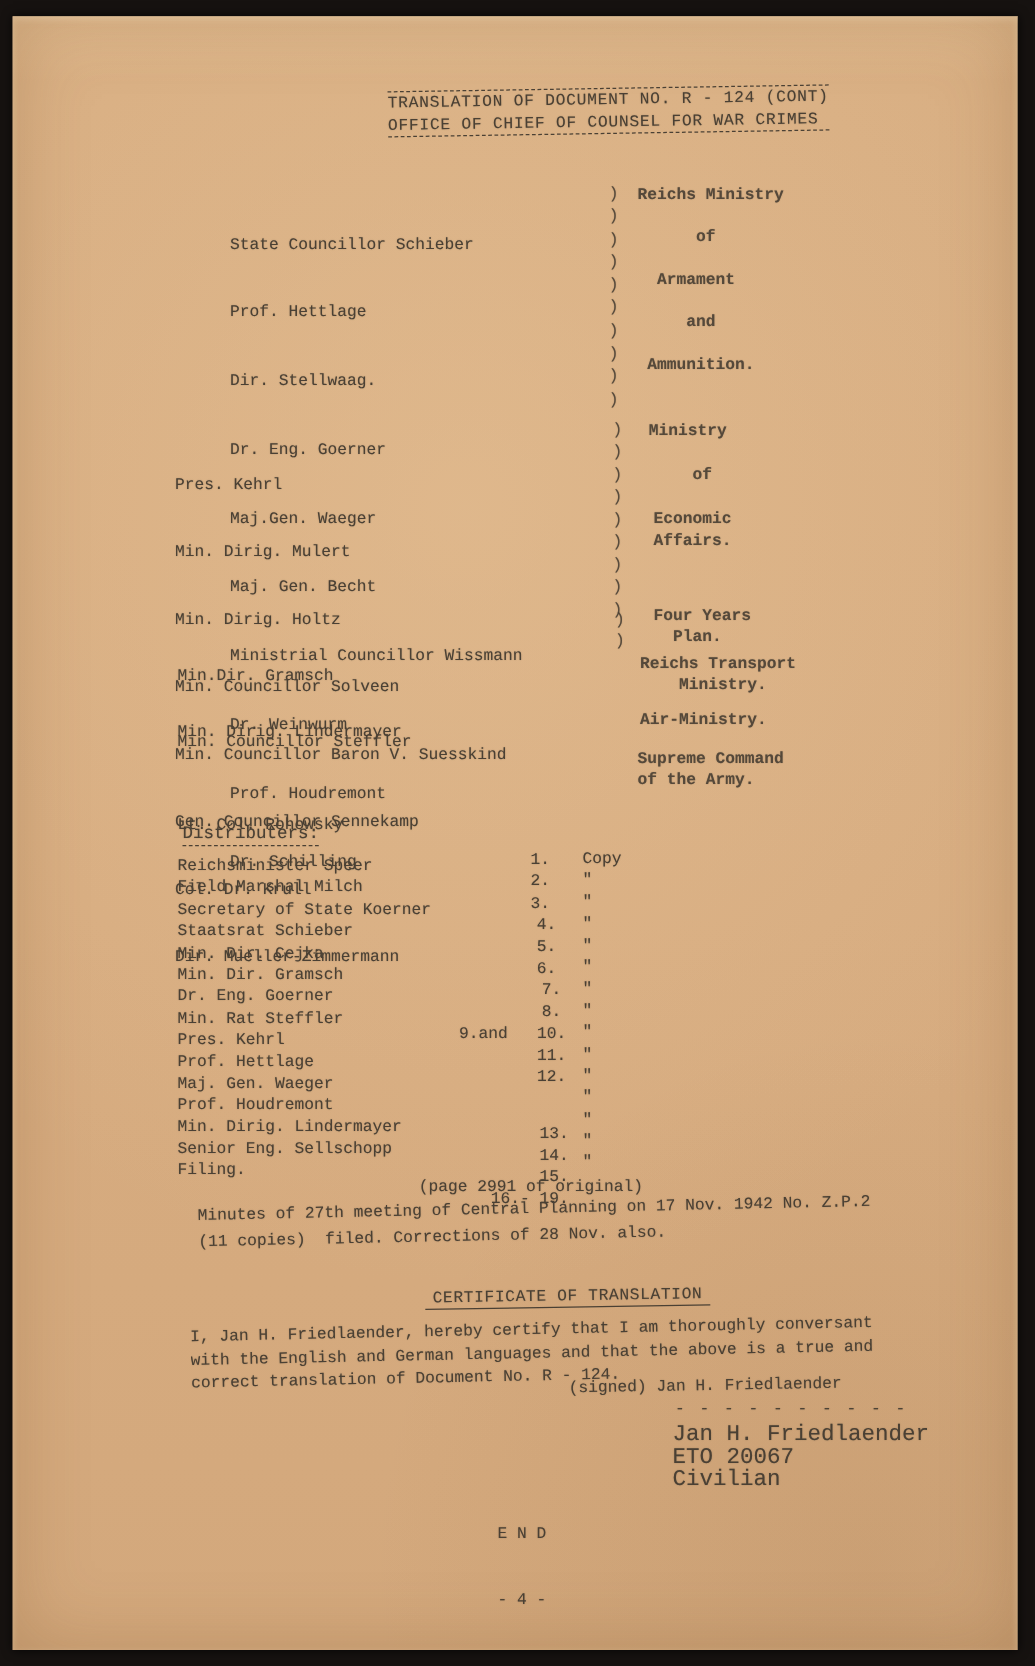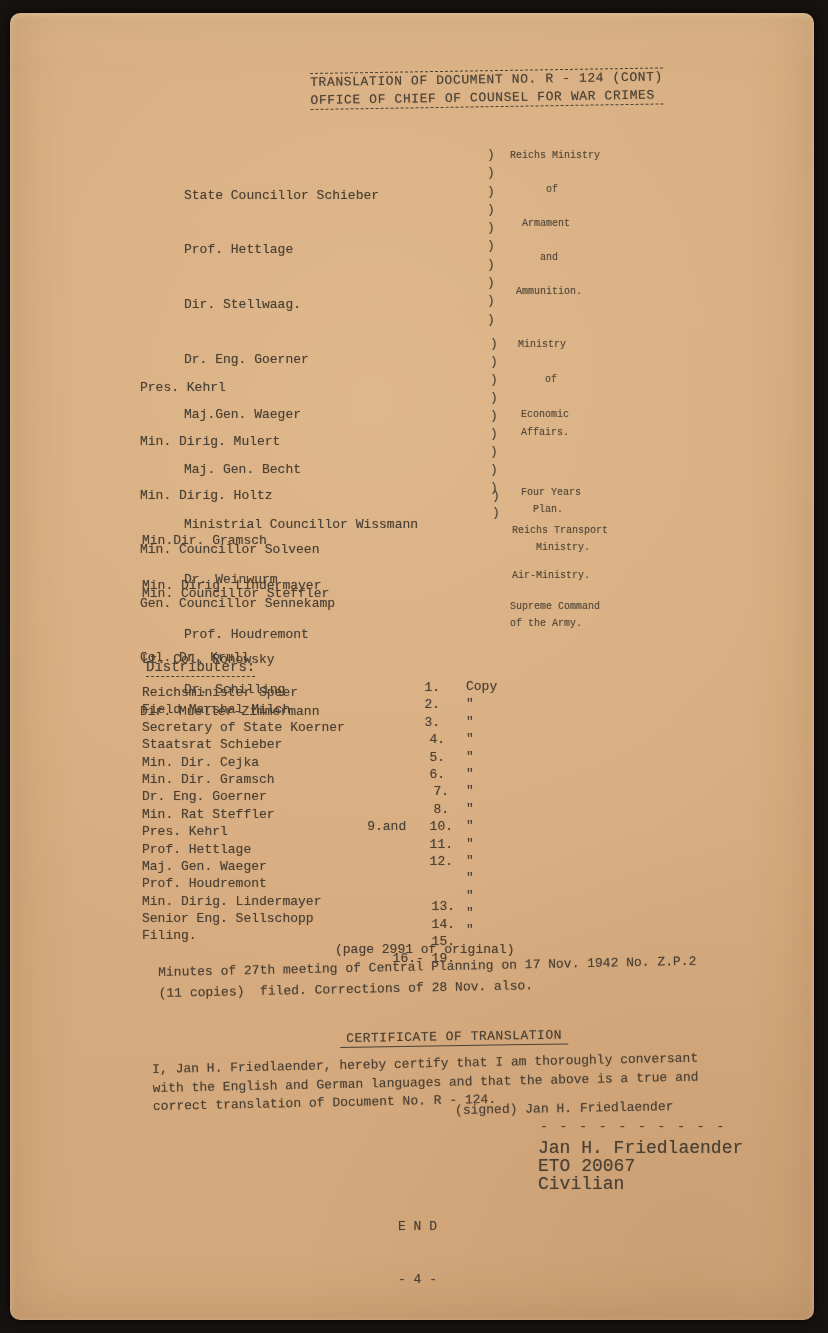--- a/index.html
+++ b/index.html
@@ -22,7 +22,7 @@
       inset 0 0 60px rgba(110,70,30,.25),
       inset 0 2px 6px rgba(255,235,200,.5),
       0 0 8px rgba(0,0,0,.8);
-    border-radius: 10px;
+    border-radius: 0;
   }
   .ink { color: #4a4034; text-shadow: 0 0 1px rgba(74,64,52,.45); }
   .abs { position: absolute; }

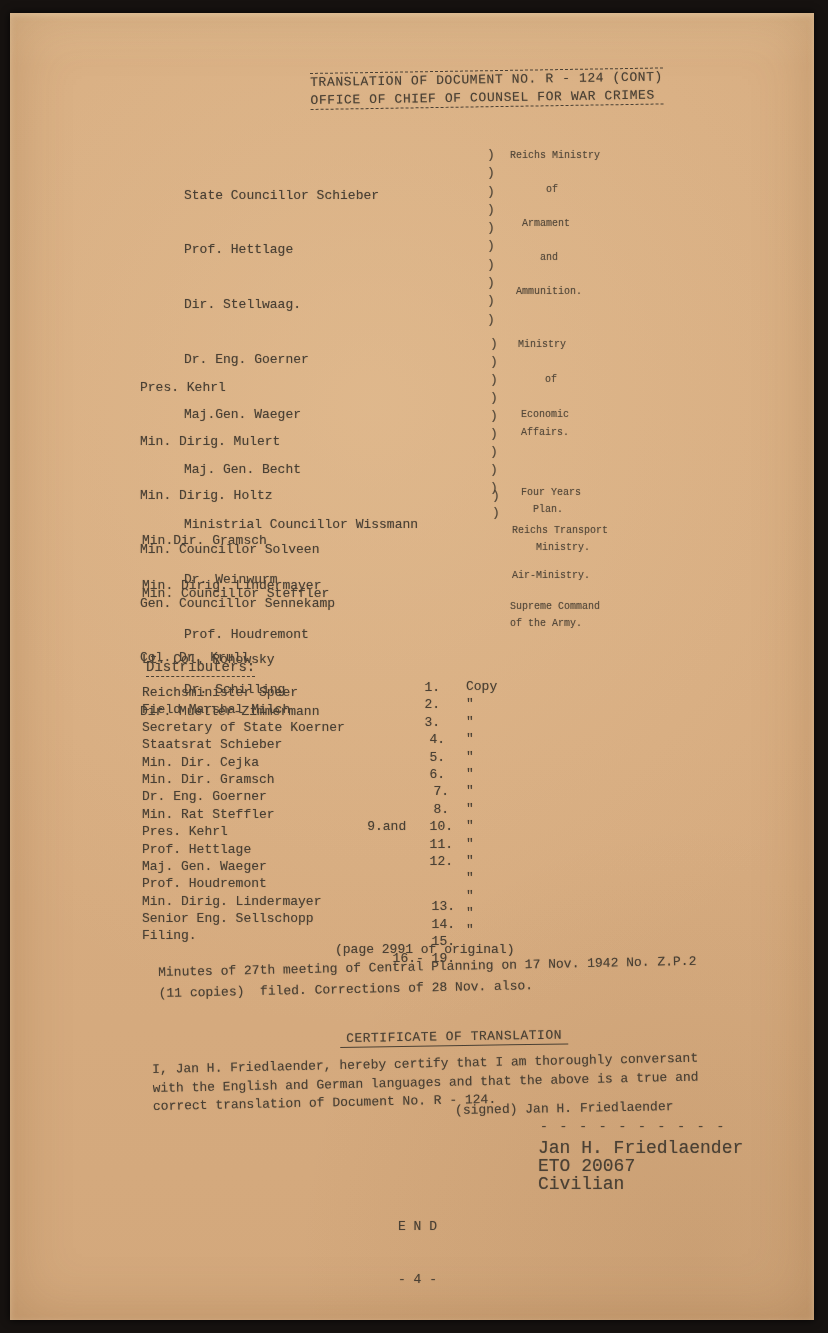--- a/index.html
+++ b/index.html
@@ -38,7 +38,7 @@
   .name-stack { font-size: 13px; line-height: 18.3px; white-space: pre; }
   .g2 .name-stack { line-height: 18px; }
   .brace-col { font-size: 13px; line-height: 18.3px; white-space: pre-wrap; opacity: .9; }
-  .ministry { font-size: 10px; white-space: pre-wrap; opacity: .92; }
+  .ministry { font-size: 13px; white-space: pre-wrap; opacity: .92; font-weight: bold; }
   .m1 { line-height: 17px; }
   .m2 { line-height: 17.5px; text-align: center; }
   .m3 { line-height: 16.5px; }

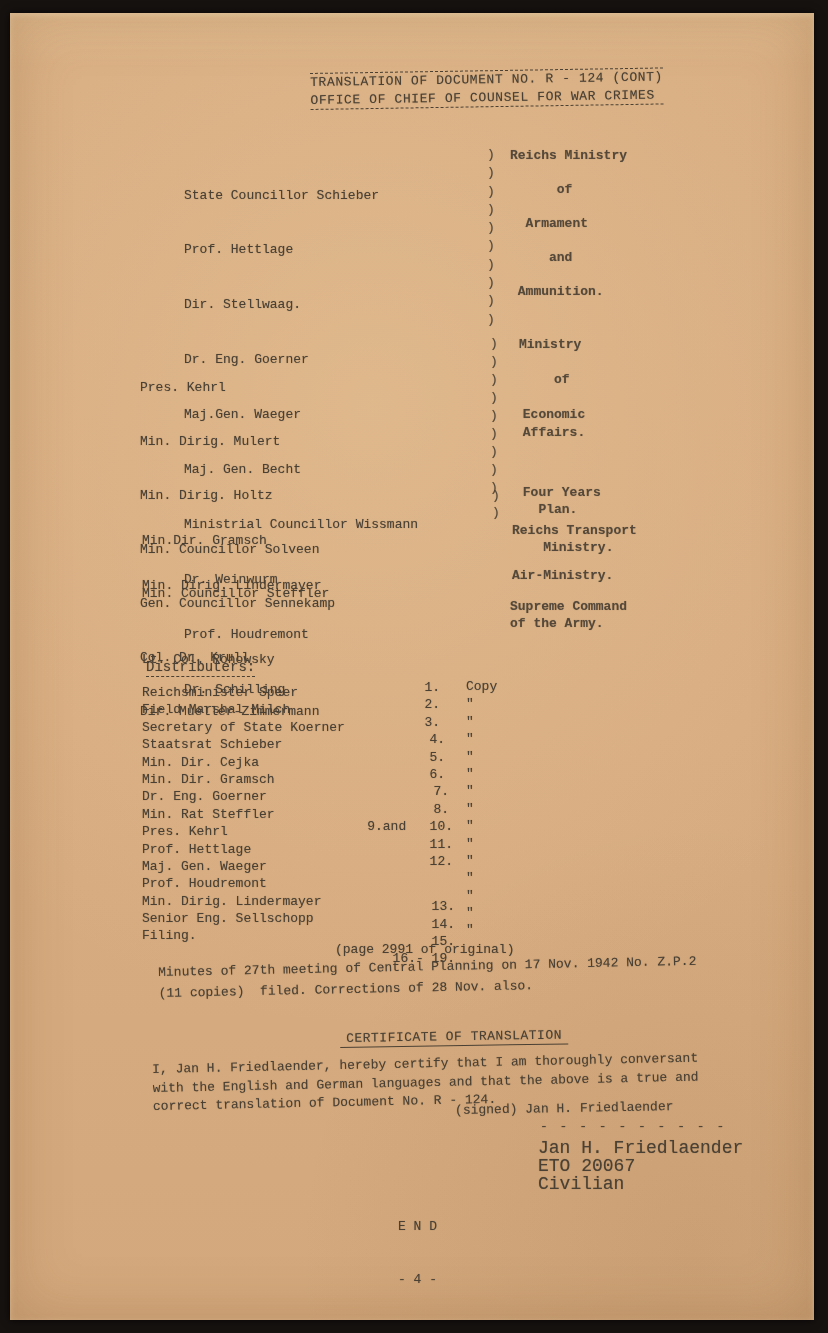--- a/index.html
+++ b/index.html
@@ -123,6 +123,7 @@
       <div>Min. Dirig. Mulert</div>
       <div>Min. Dirig. Holtz</div>
       <div>Min. Councillor Solveen</div>
+      <div>Min. Councillor Baron V. Suesskind</div>
       <div>Gen. Councillor Sennekamp</div>
       <div>Col. Dr. Krull</div>
       <div>Dir. Mueller-Zimmermann</div>

